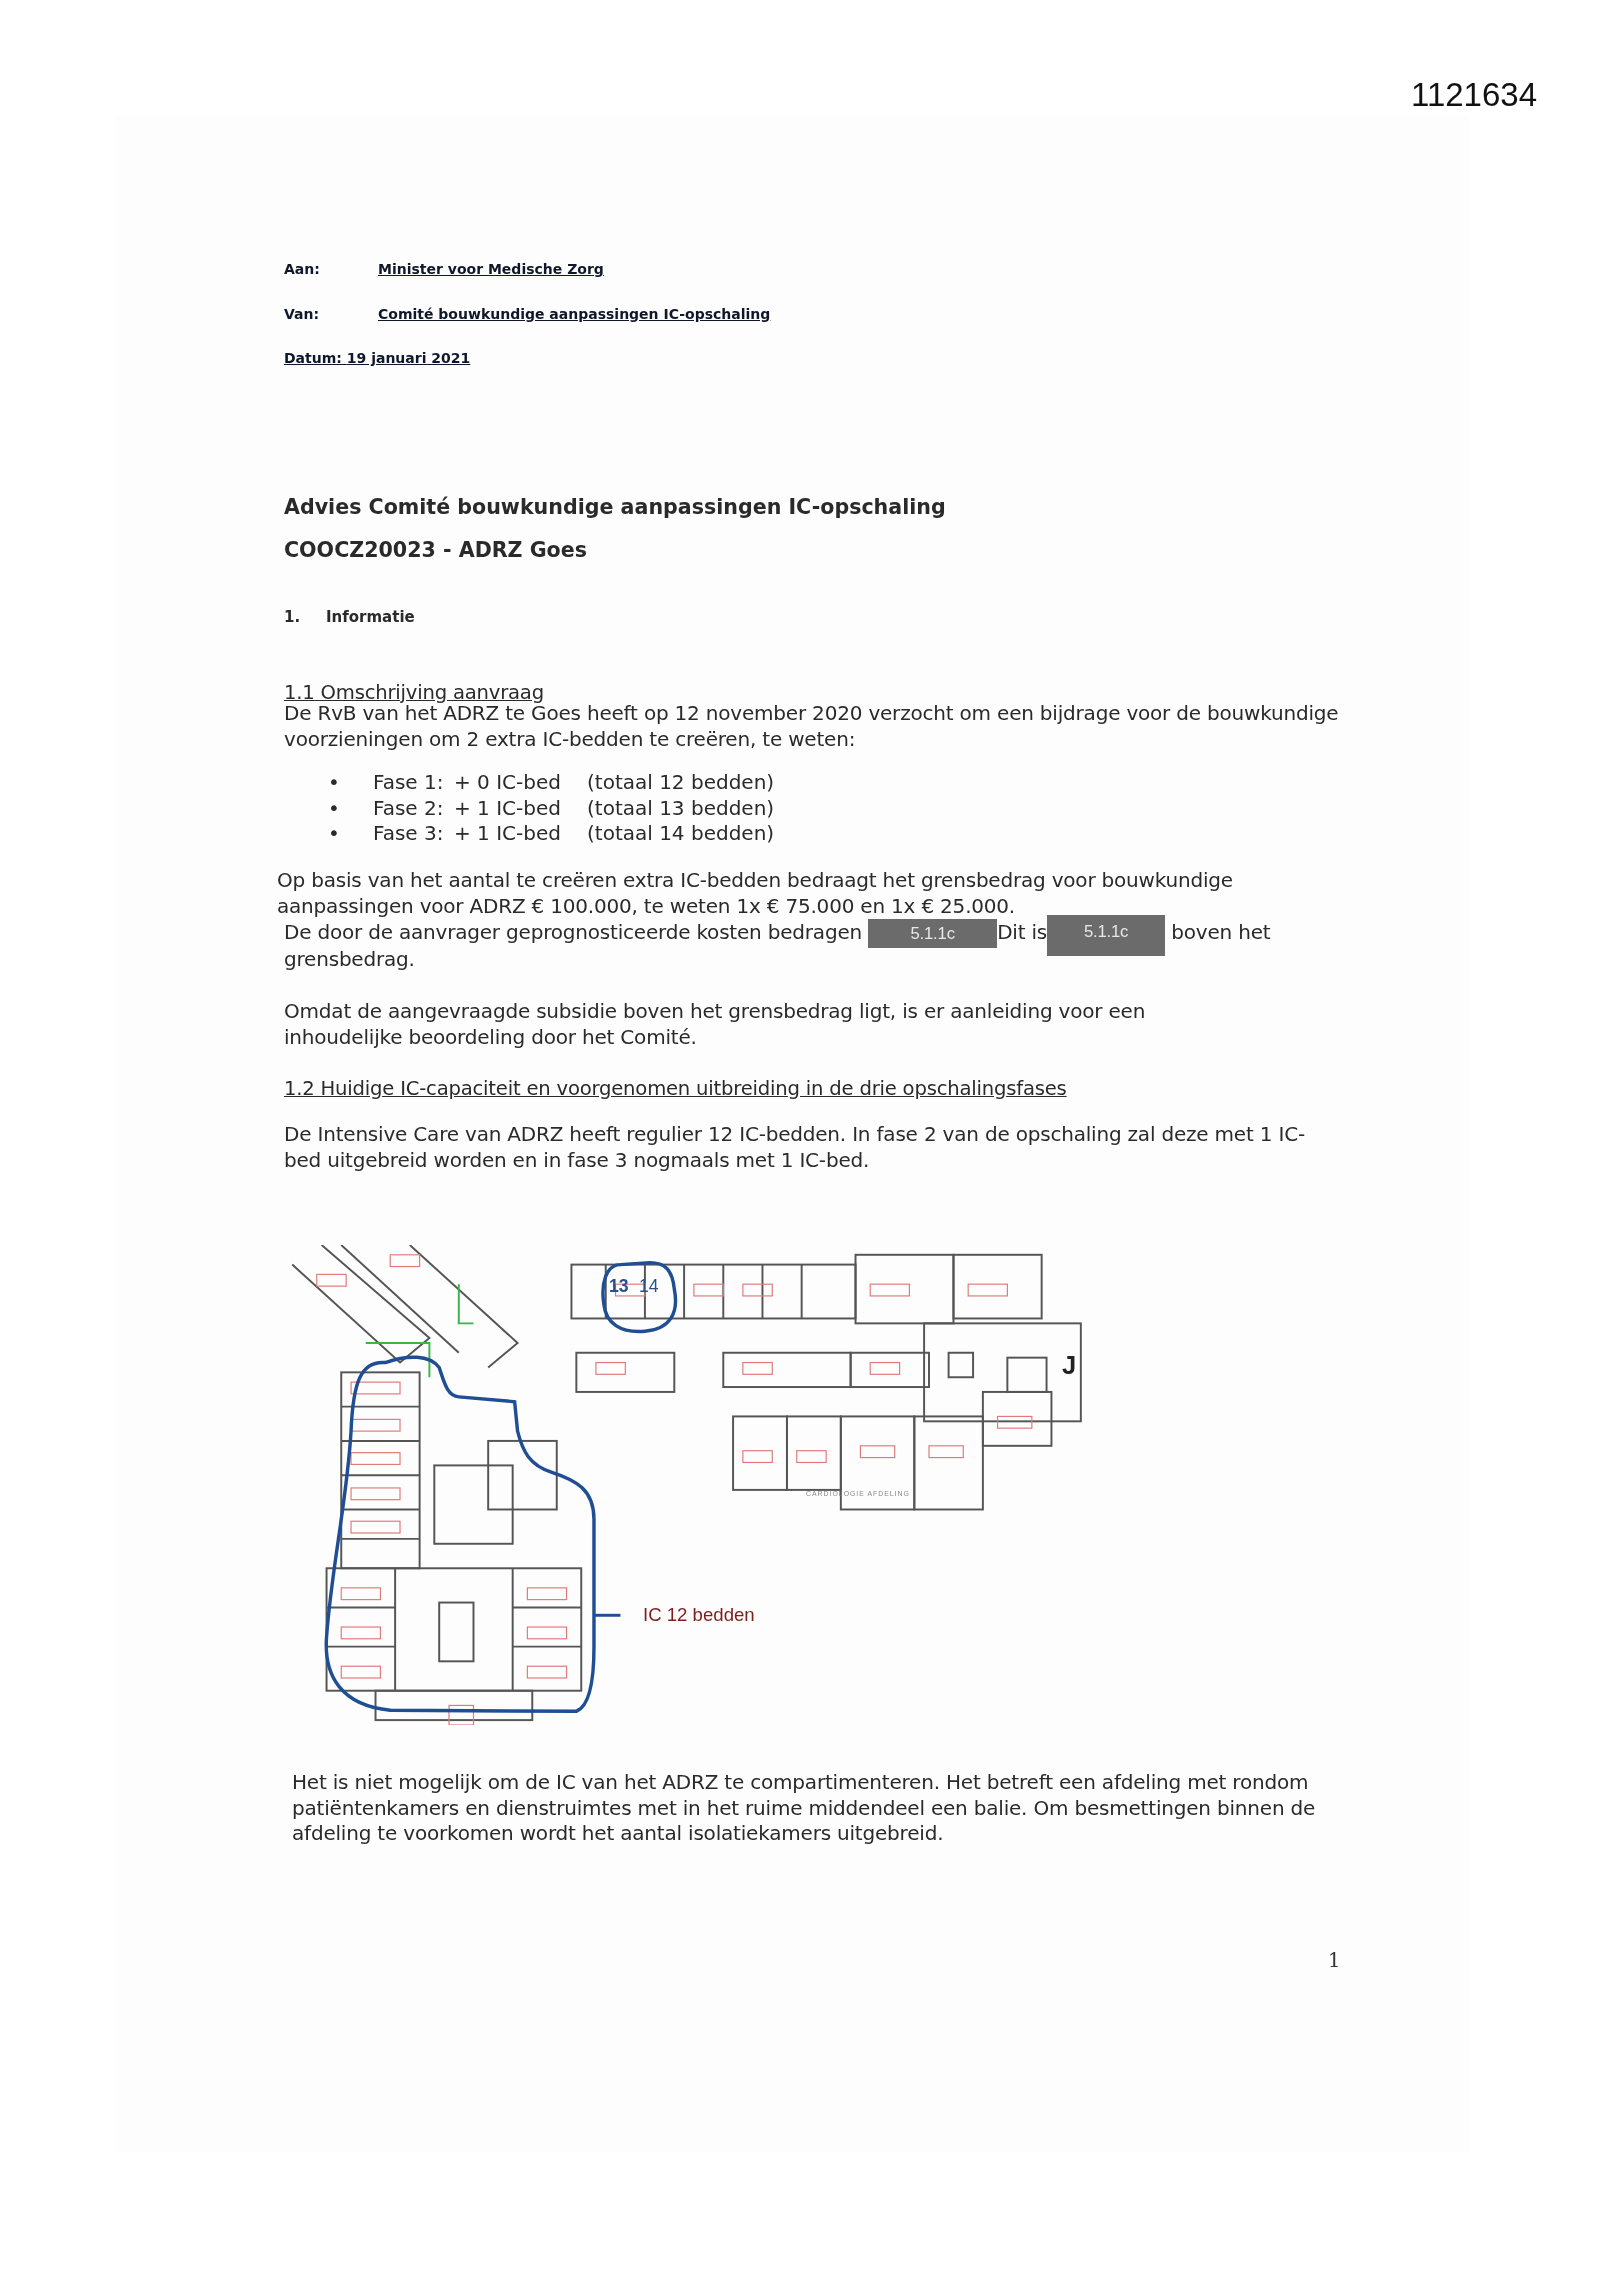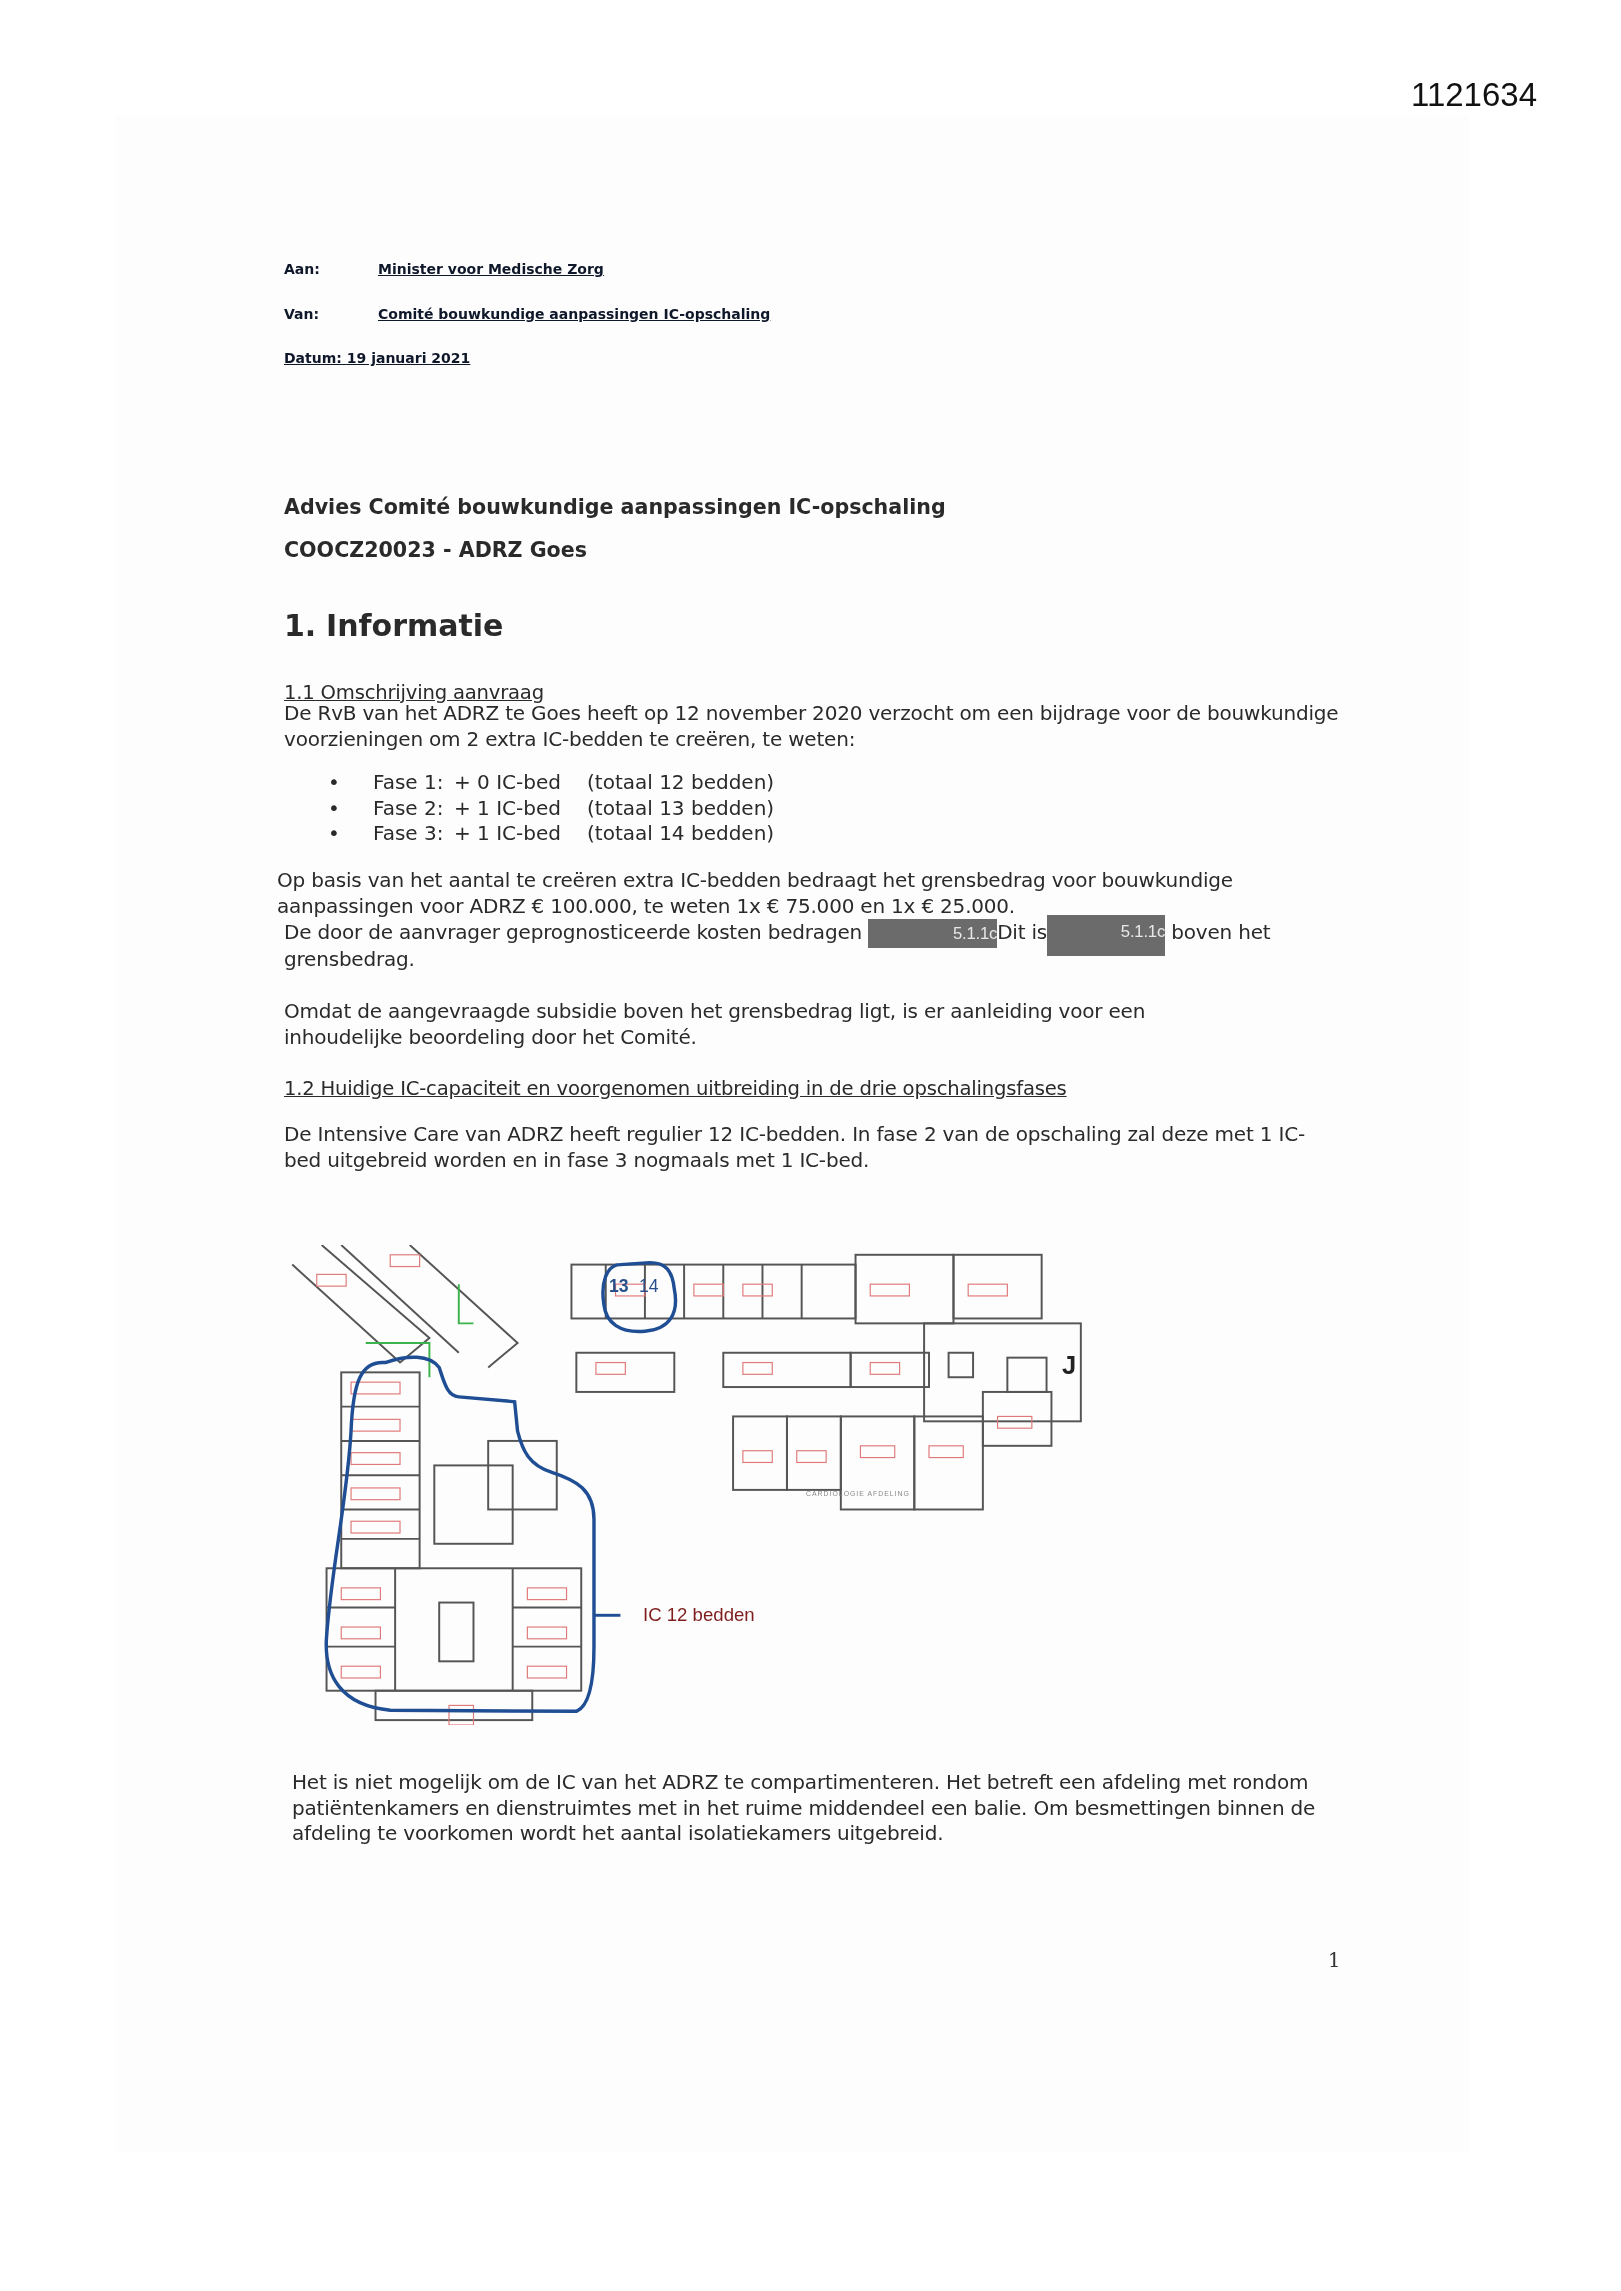--- a/index.html
+++ b/index.html
@@ -20,7 +20,7 @@
     .hdr { font-weight: bold; font-size: 14px; color: #0f172a; text-decoration: underline; }
     .hdr .k { display: inline-block; width: 94px; }
     .title { font-weight: bold; font-size: 20.6px; color: #2a2a2a; }
-    .sec { font-weight: bold; font-size: 30px; color: #2a2a2a; }
+    .sec { font-weight: bold; font-size: 15px; color: #2a2a2a; }
     .sec .num { display: inline-block; width: 42px; }
     .sub { font-size: 19.6px; text-decoration: underline; color: #2a2a2a; letter-spacing: -0.2px; }
     .p { font-size: 20px; line-height: 25.5px; color: #2a2a2a; letter-spacing: -0.2px; }

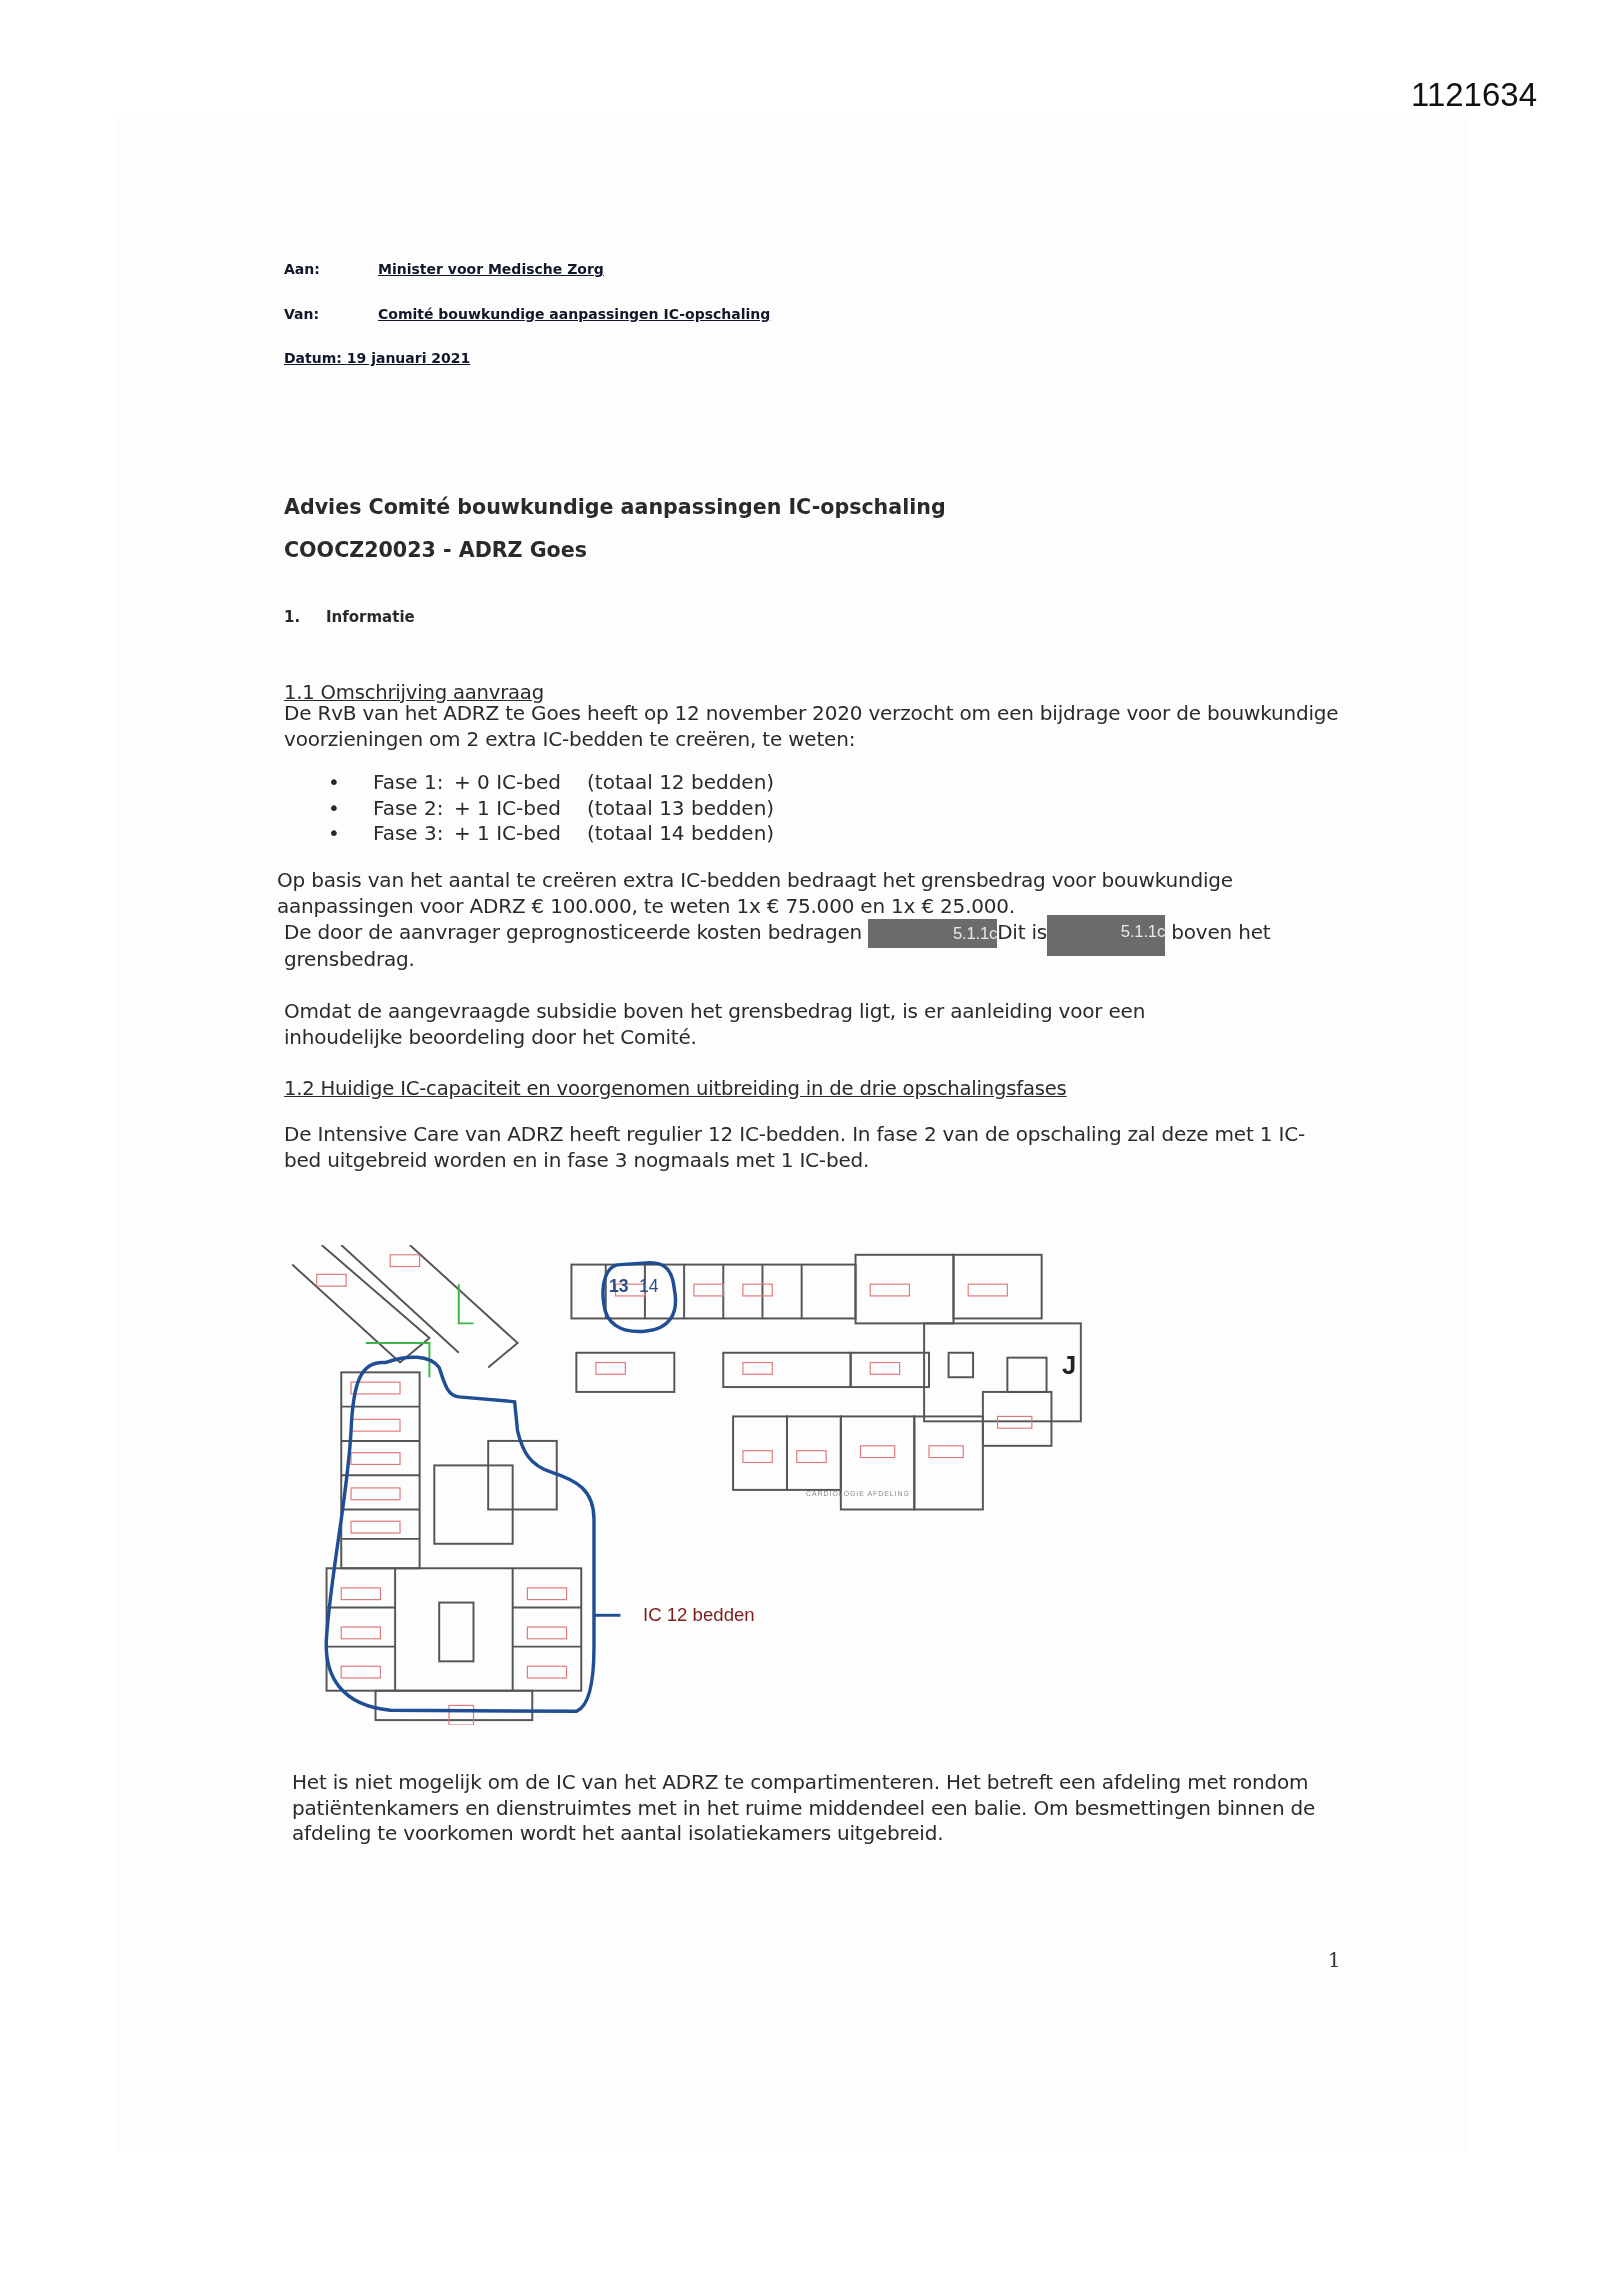--- a/index.html
+++ b/index.html
@@ -32,7 +32,7 @@
     .redact {
       display: inline-block; background: #6b6b6b; color: #e8e8e8;
       font-family: "Liberation Sans", sans-serif; font-size: 16.7px;
-      text-align: right; vertical-align: middle;
+      text-align: center; vertical-align: middle;
     }
     .pg { font-family: "DejaVu Serif", serif; font-size: 19.6px; color: #333; }
     .plan { position: absolute; left: 282px; top: 1245px; width: 814px; height: 480px; }

